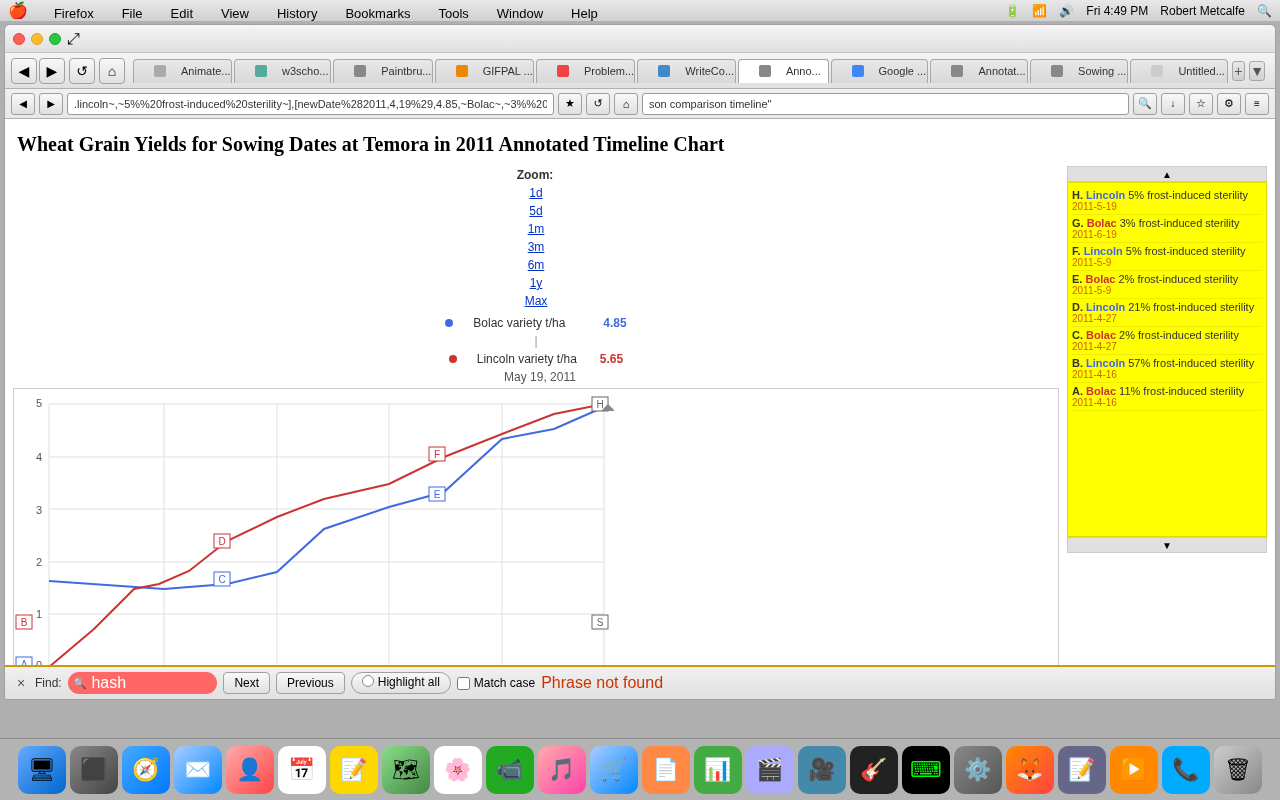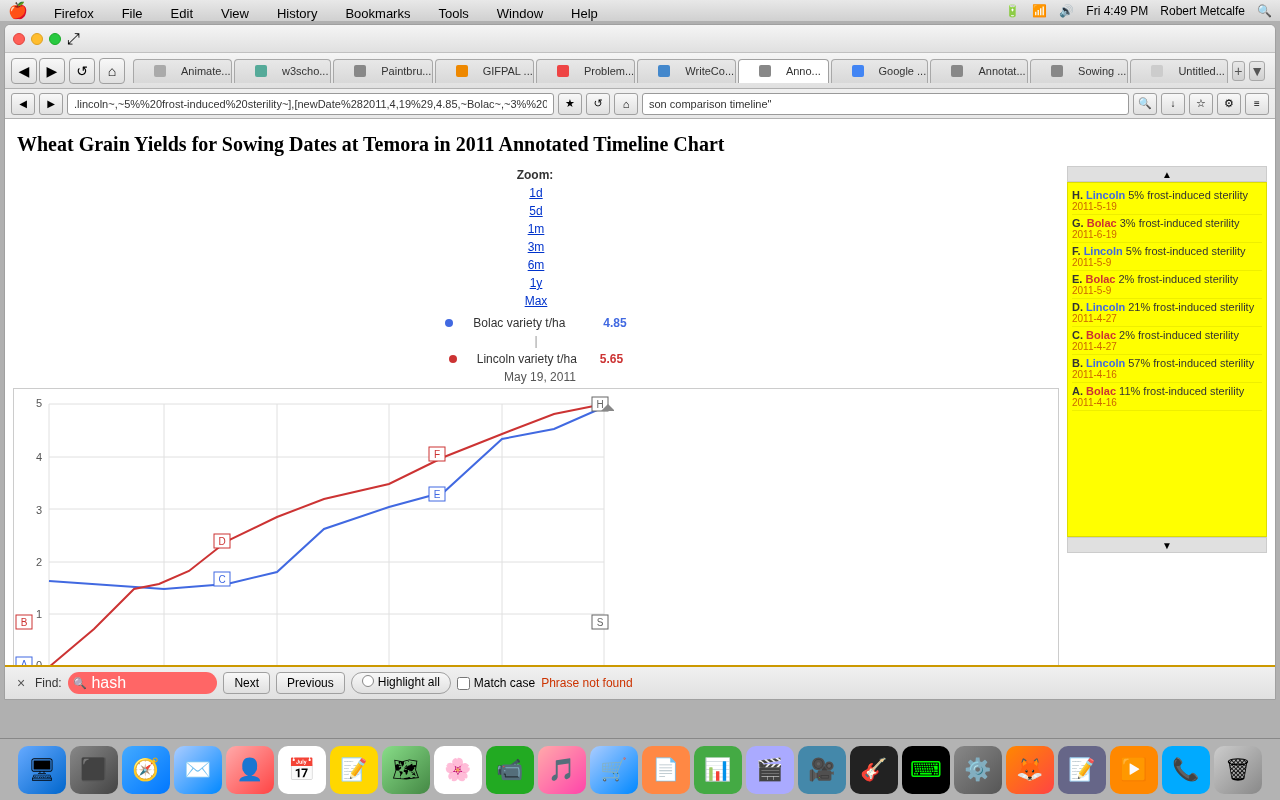--- a/index.html
+++ b/index.html
@@ -318,7 +318,7 @@
     .find-match-case {
       display: flex; align-items: center; gap: 4px; cursor: pointer; font-size: 12px;
     }
-    .find-status { color: #cc3300; font-size: 12px; text-align: right; }
+    .find-status { color: #cc3300; font-size: 16px; text-align: right; }
     .dock-icon {
       width: 48px; height: 48px;
       border-radius: 10px;

